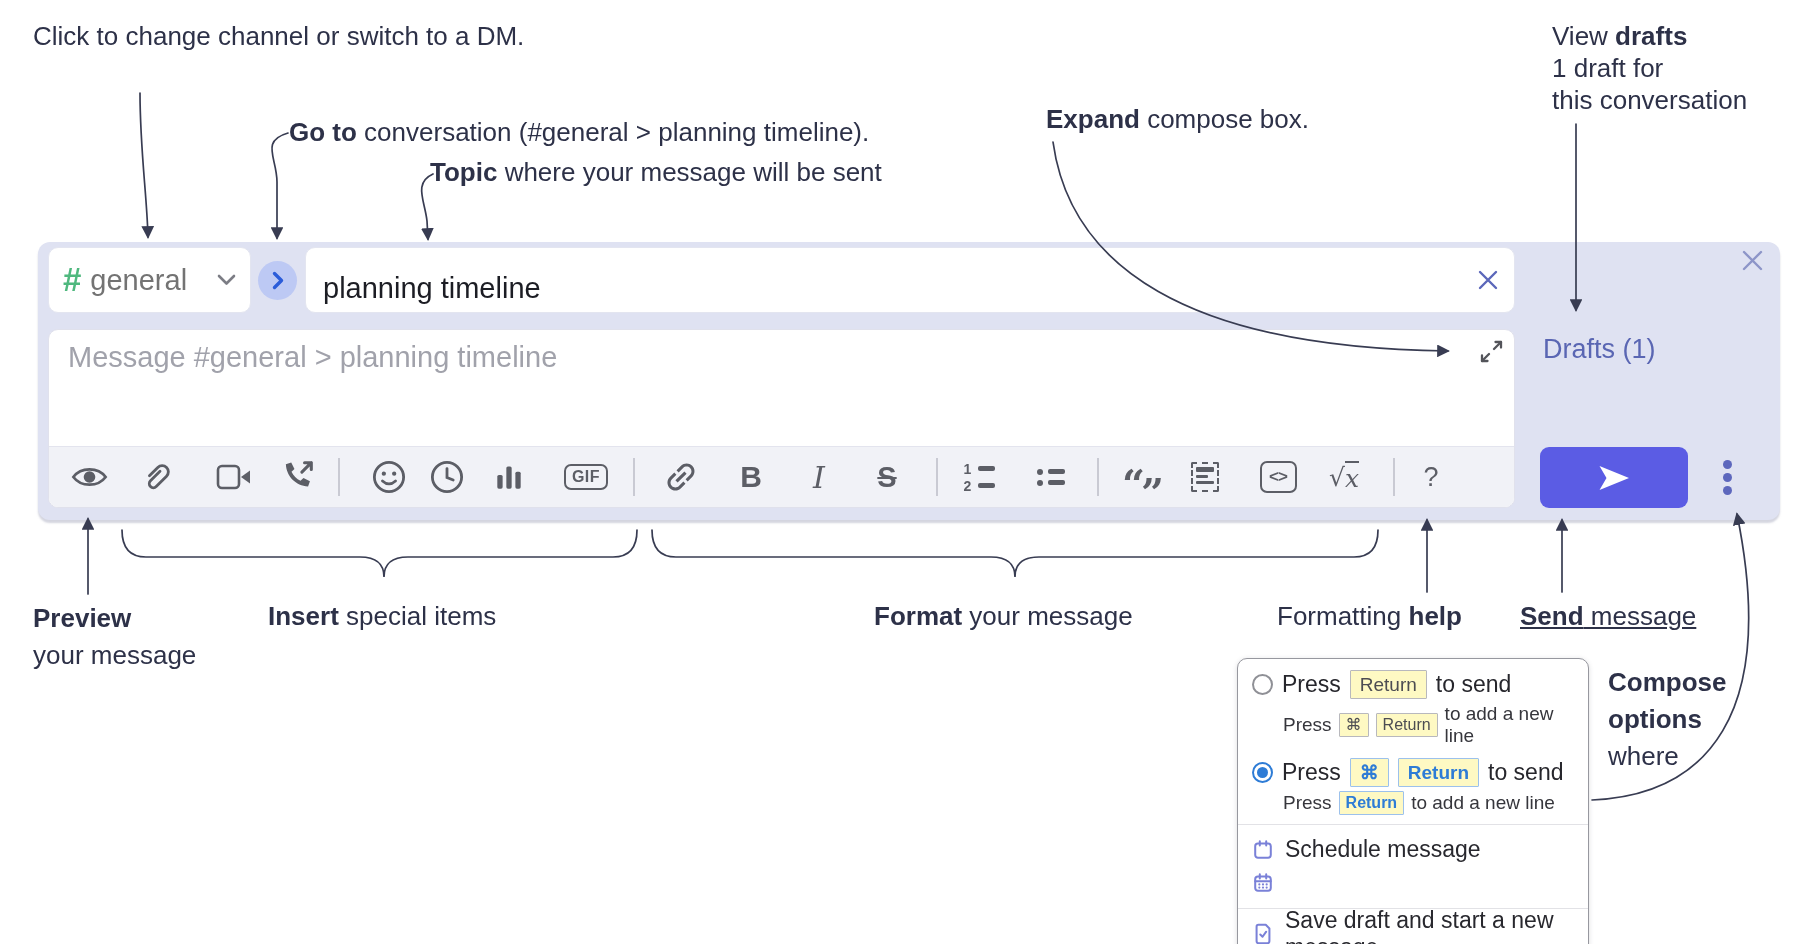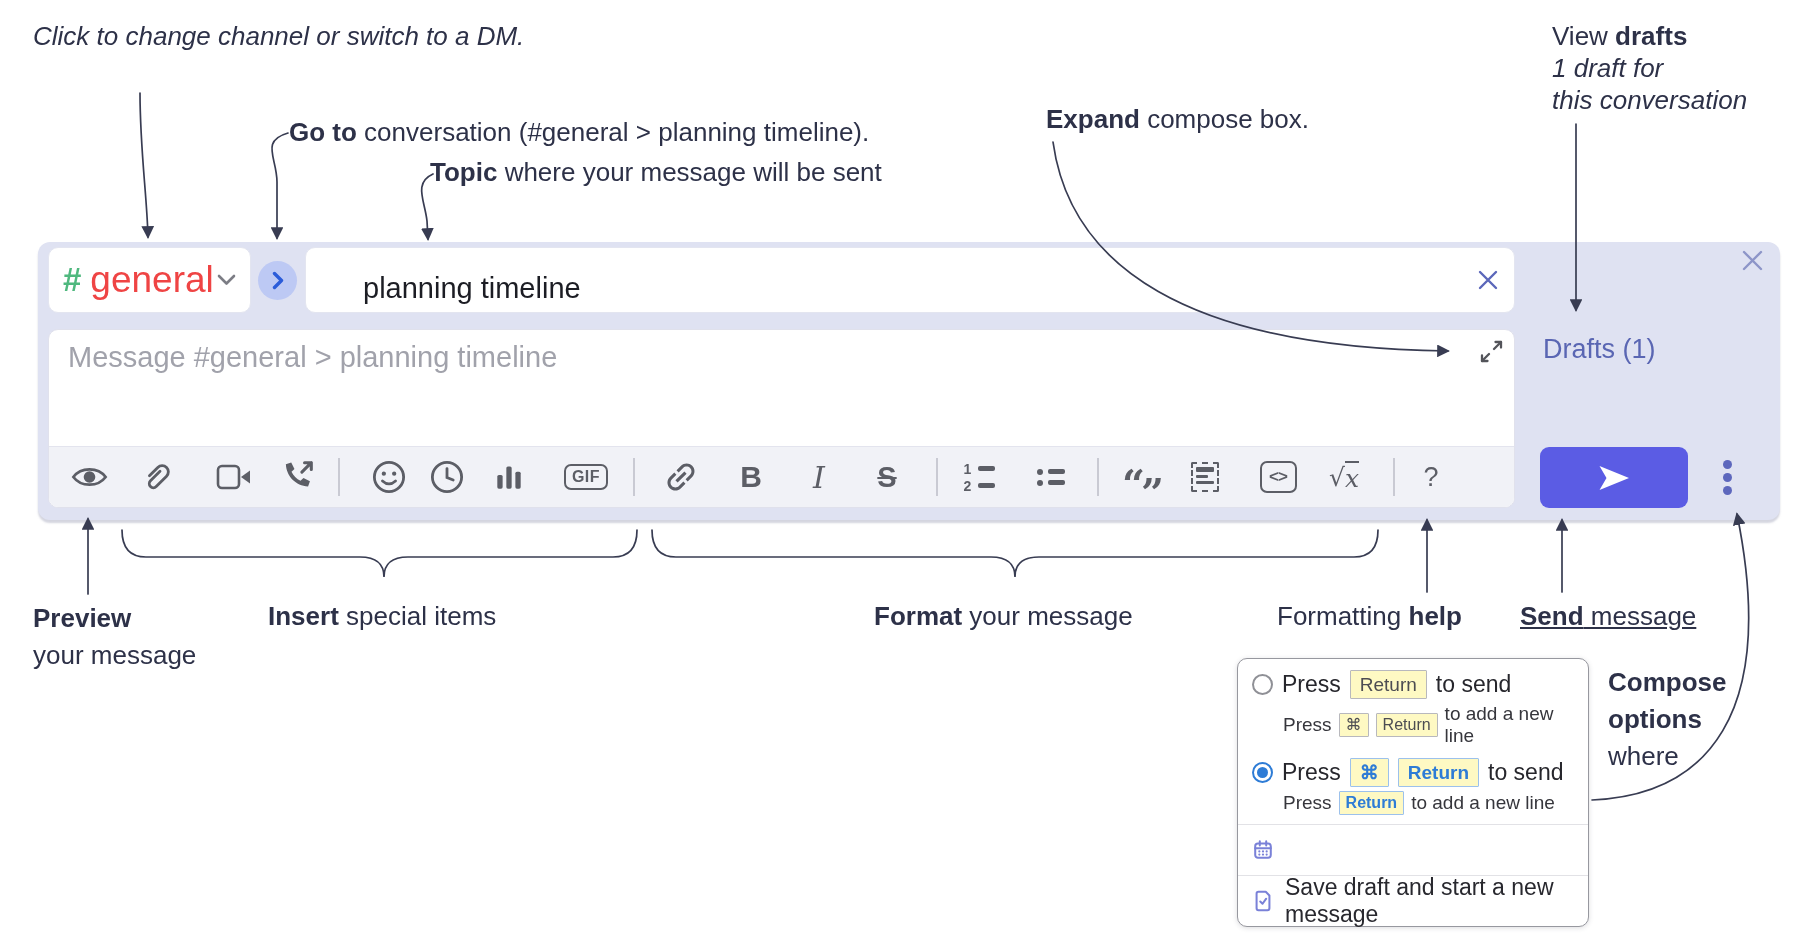--- a/index.html
+++ b/index.html
@@ -13,7 +13,7 @@
   }
   .note { position: absolute; font-size: 26px; line-height: 33px; color: #2d3148; white-space: nowrap; }
   .note b { font-weight: 700; }
-  .it { font-style: italic; }
+  .it { }
 
   
   #overlay { position: absolute; left: 0; top: 0; width: 1814px; height: 944px; pointer-events: none; z-index: 6; }

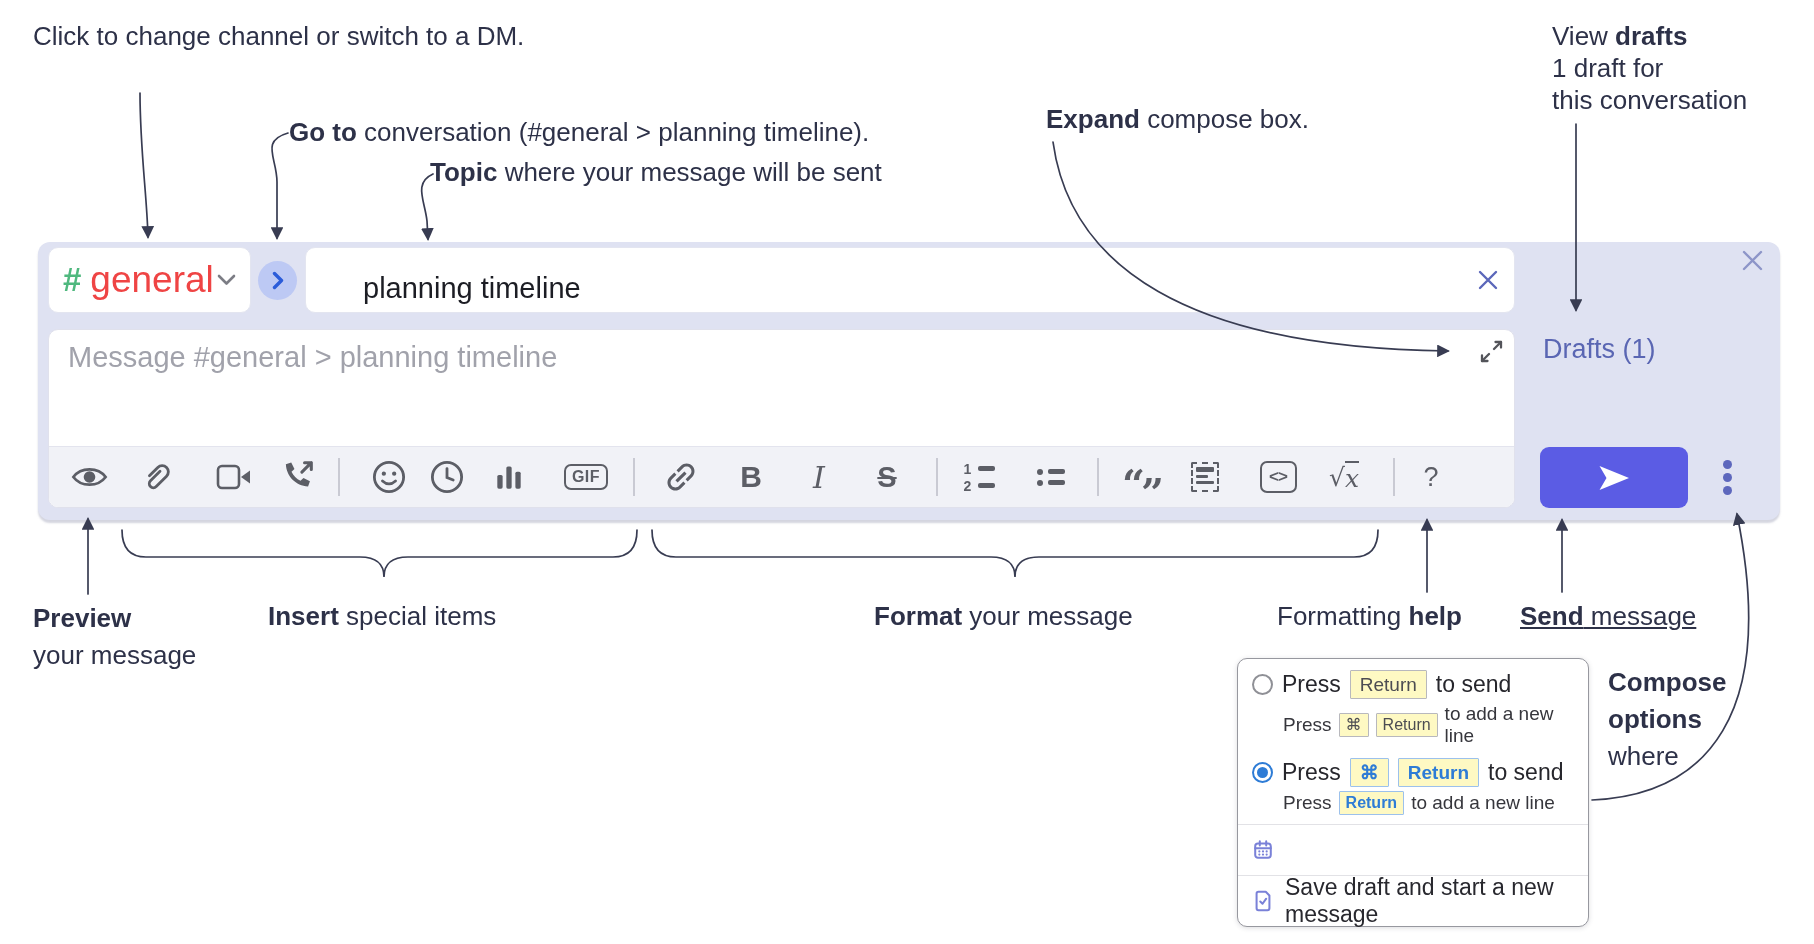--- a/index.html
+++ b/index.html
@@ -31,7 +31,7 @@
   }
   #channel-chip { left: 10px; top: 5px; width: 203px; height: 66px; padding: 0 14px; cursor: pointer; }
   #channel-chip .hash { color: #4fb87e; font-size: 33px; font-weight: 700; }
-  #channel-chip .chname { font-size: 37px; color: #ef4444; margin-left: 9px; margin-right: auto; }
+  #channel-chip .chname { font-size: 29px; color: #737373; margin-left: 9px; margin-right: auto; }
   #goto-btn {
     position: absolute; left: 220px; top: 19px; width: 39px; height: 39px; border-radius: 50%;
     background: #bdc9f4; display: flex; align-items: center; justify-content: center; cursor: pointer;

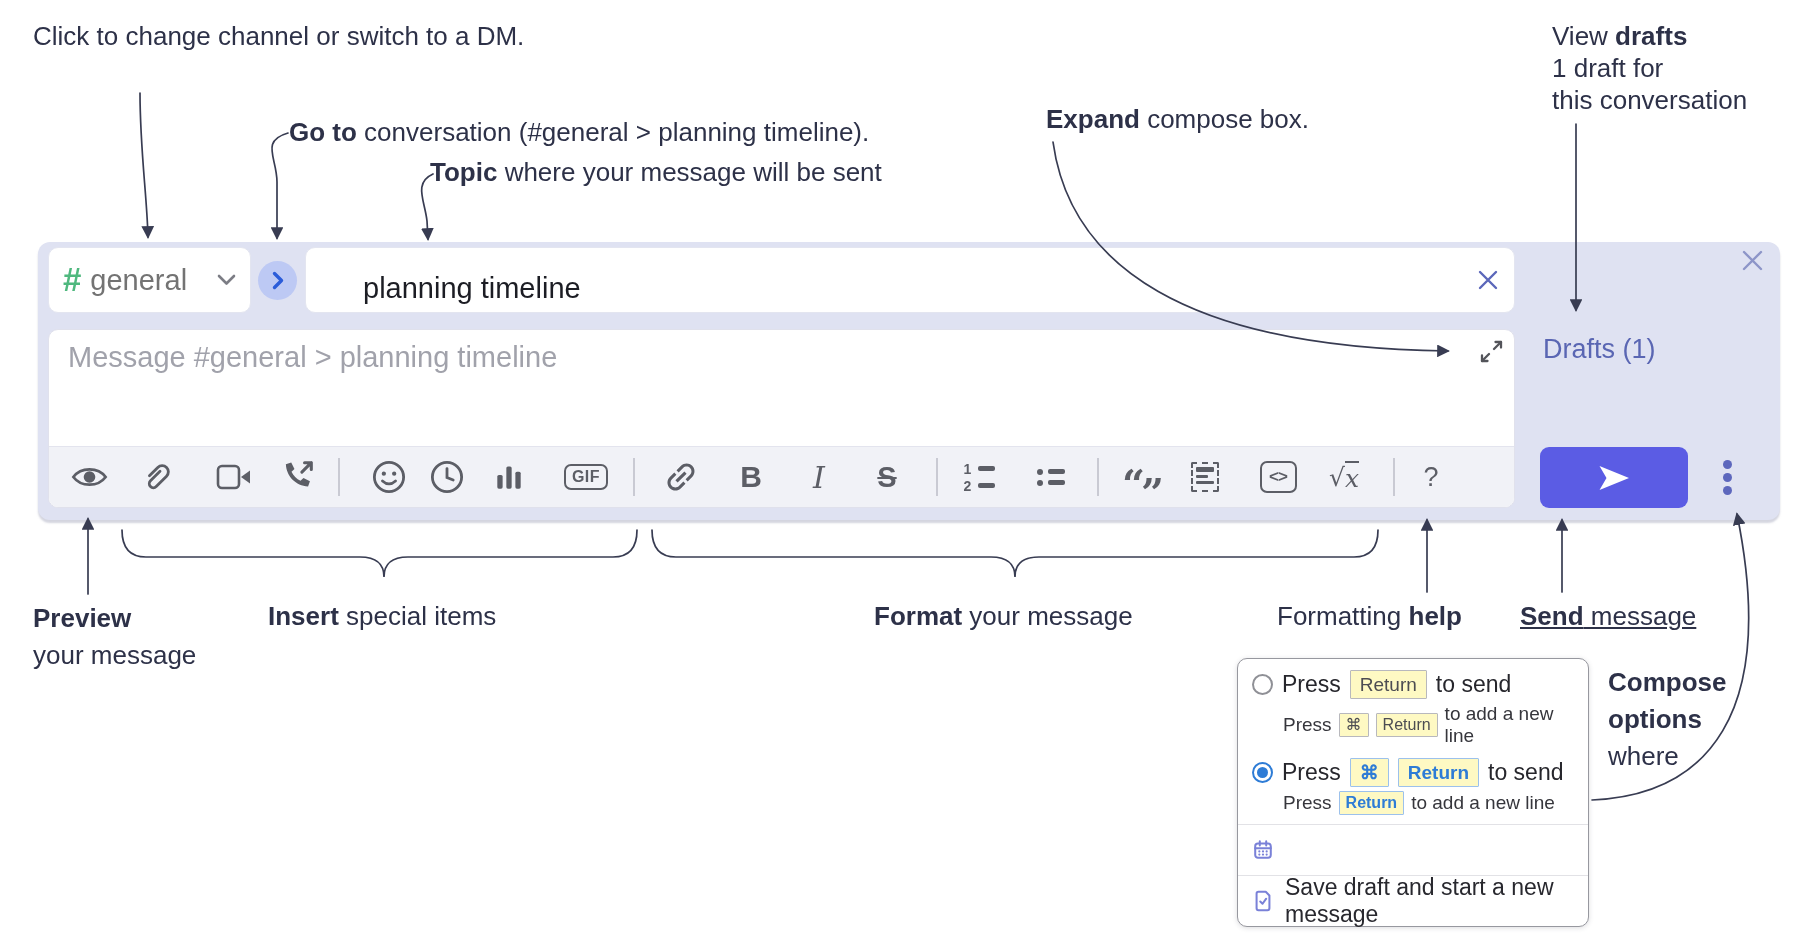--- a/index.html
+++ b/index.html
@@ -39,7 +39,7 @@
   #topic-input-wrap { left: 267px; top: 5px; width: 1210px; height: 66px; }
   #topic-input {
     width: 100%; height: 100%; border: none; outline: none; background: transparent;
-    font-family: "Liberation Sans", sans-serif; font-size: 29px; color: #1c1d24; padding: 16px 60px 0 17px; margin-left: 40px;
+    font-family: "Liberation Sans", sans-serif; font-size: 29px; color: #1c1d24; padding: 16px 60px 0 17px;
   }
   #topic-clear { position: absolute; right: 14px; top: 50%; transform: translateY(-50%); cursor: pointer; display:flex; }
 

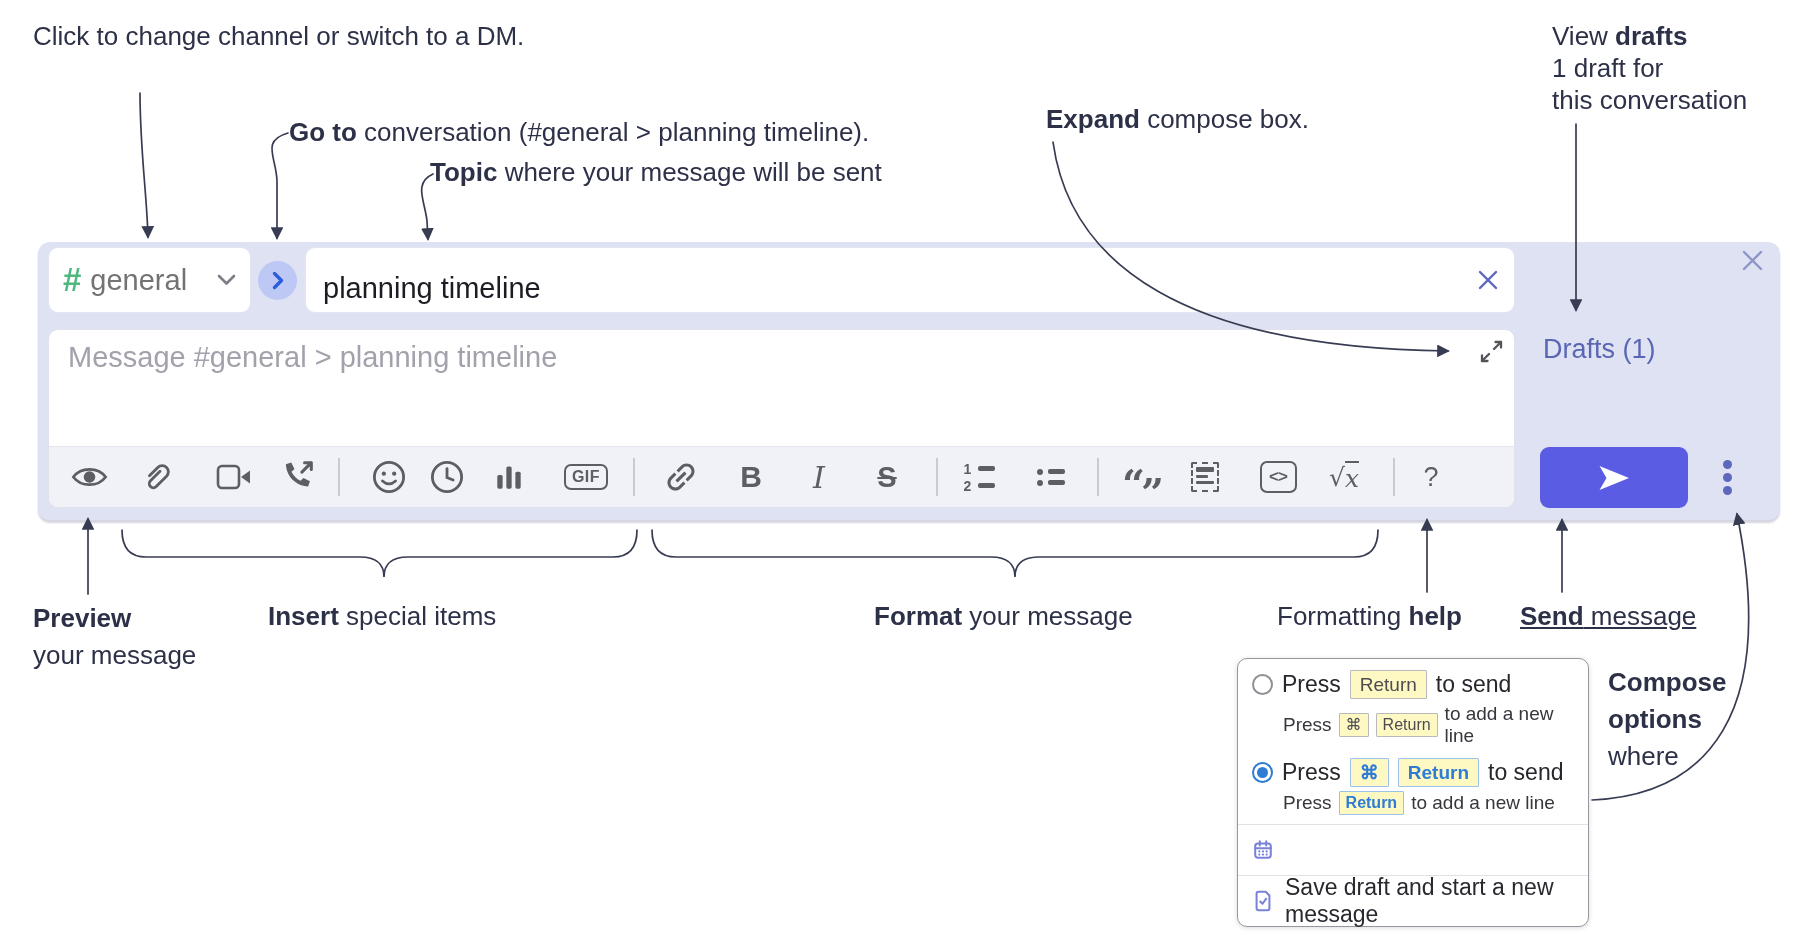--- a/index.html
+++ b/index.html
@@ -386,6 +386,13 @@
   <div class="mitem">
     <svg width="22" height="22" viewBox="0 0 24 24" fill="none" stroke="#7a81d8" stroke-width="2.2" stroke-linecap="round">
       <rect x="3.5" y="5" width="17" height="15.5" rx="3"></rect>
+        <path d="M8.5 2.5 V7 M15.5 2.5 V7"></path>
+    </svg>
+    <span>Schedule message</span>
+  </div>
+  <div class="mitem">
+    <svg width="22" height="22" viewBox="0 0 24 24" fill="none" stroke="#7a81d8" stroke-width="2.2" stroke-linecap="round">
+      <rect x="3.5" y="5" width="17" height="15.5" rx="3"></rect>
         <path d="M8.5 2.5 V7 M15.5 2.5 V7 M3.5 10 H20.5"></path>
       <g fill="#7a81d8" stroke="none">
           <circle cx="8" cy="13.5" r="1.2"></circle>

